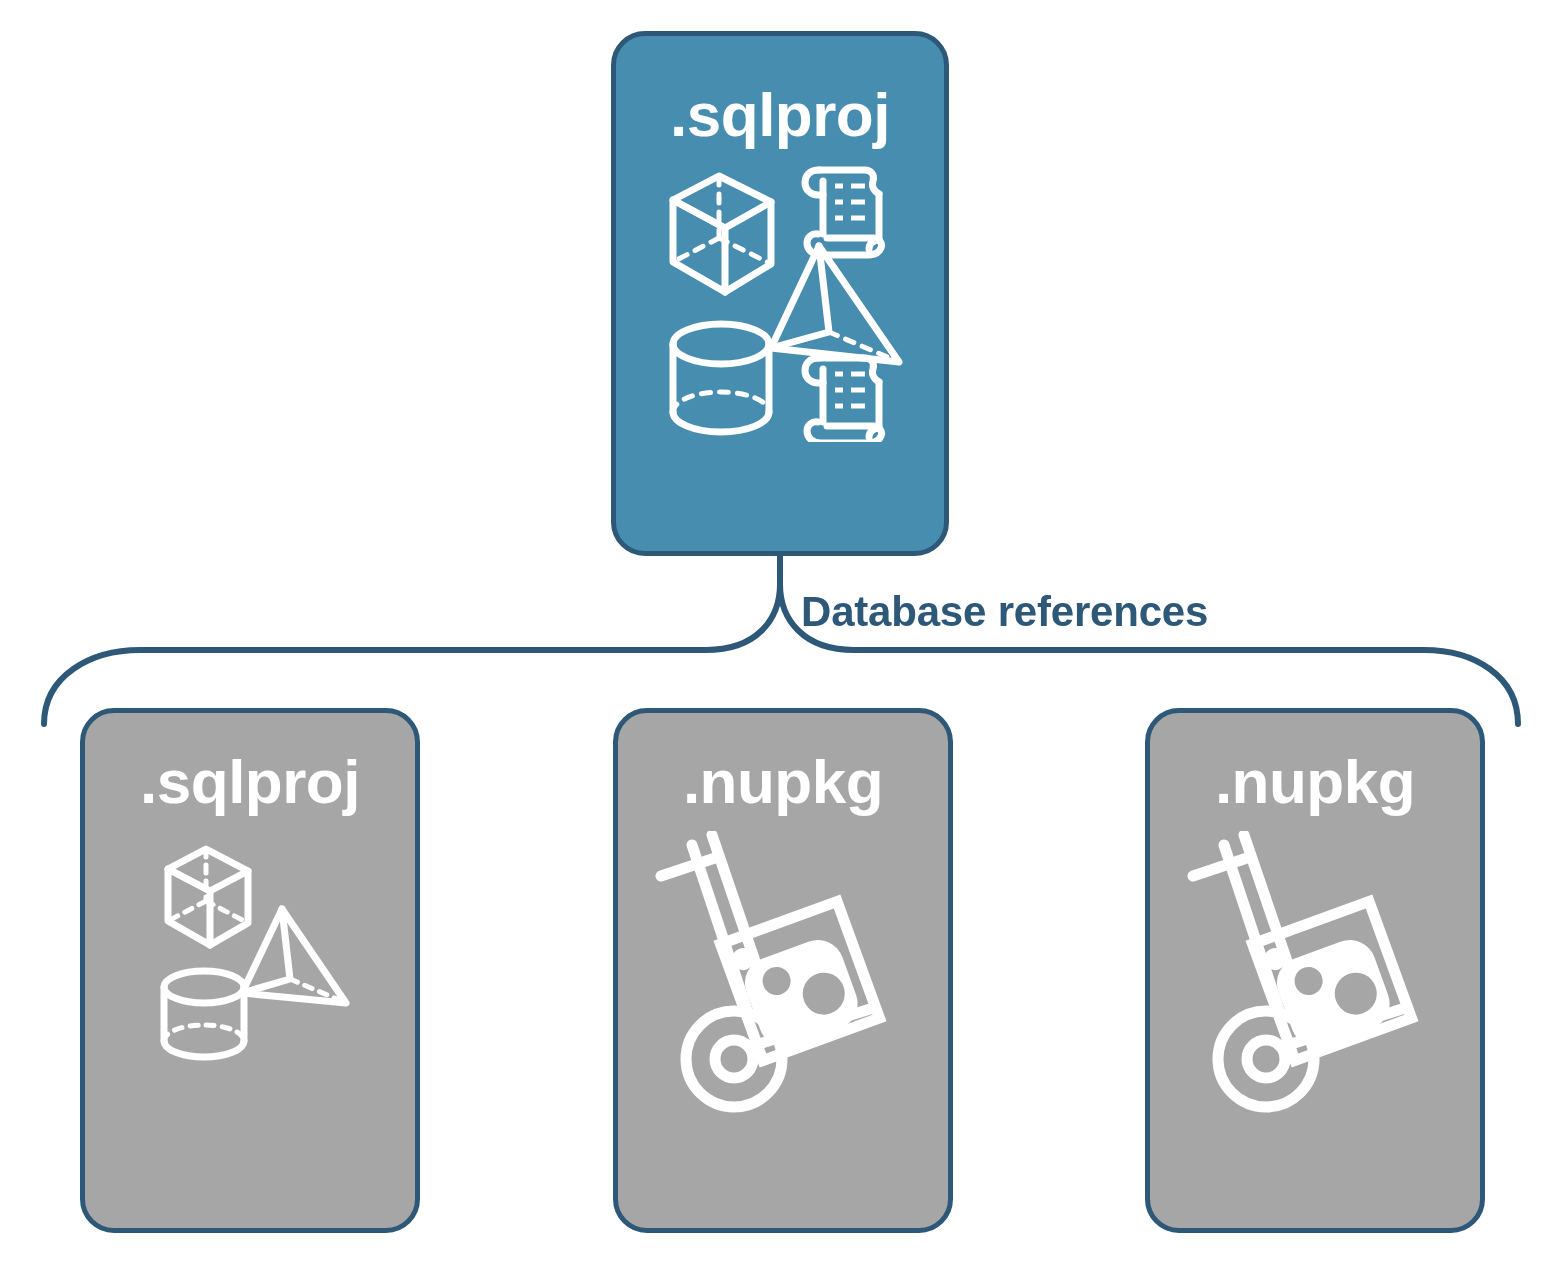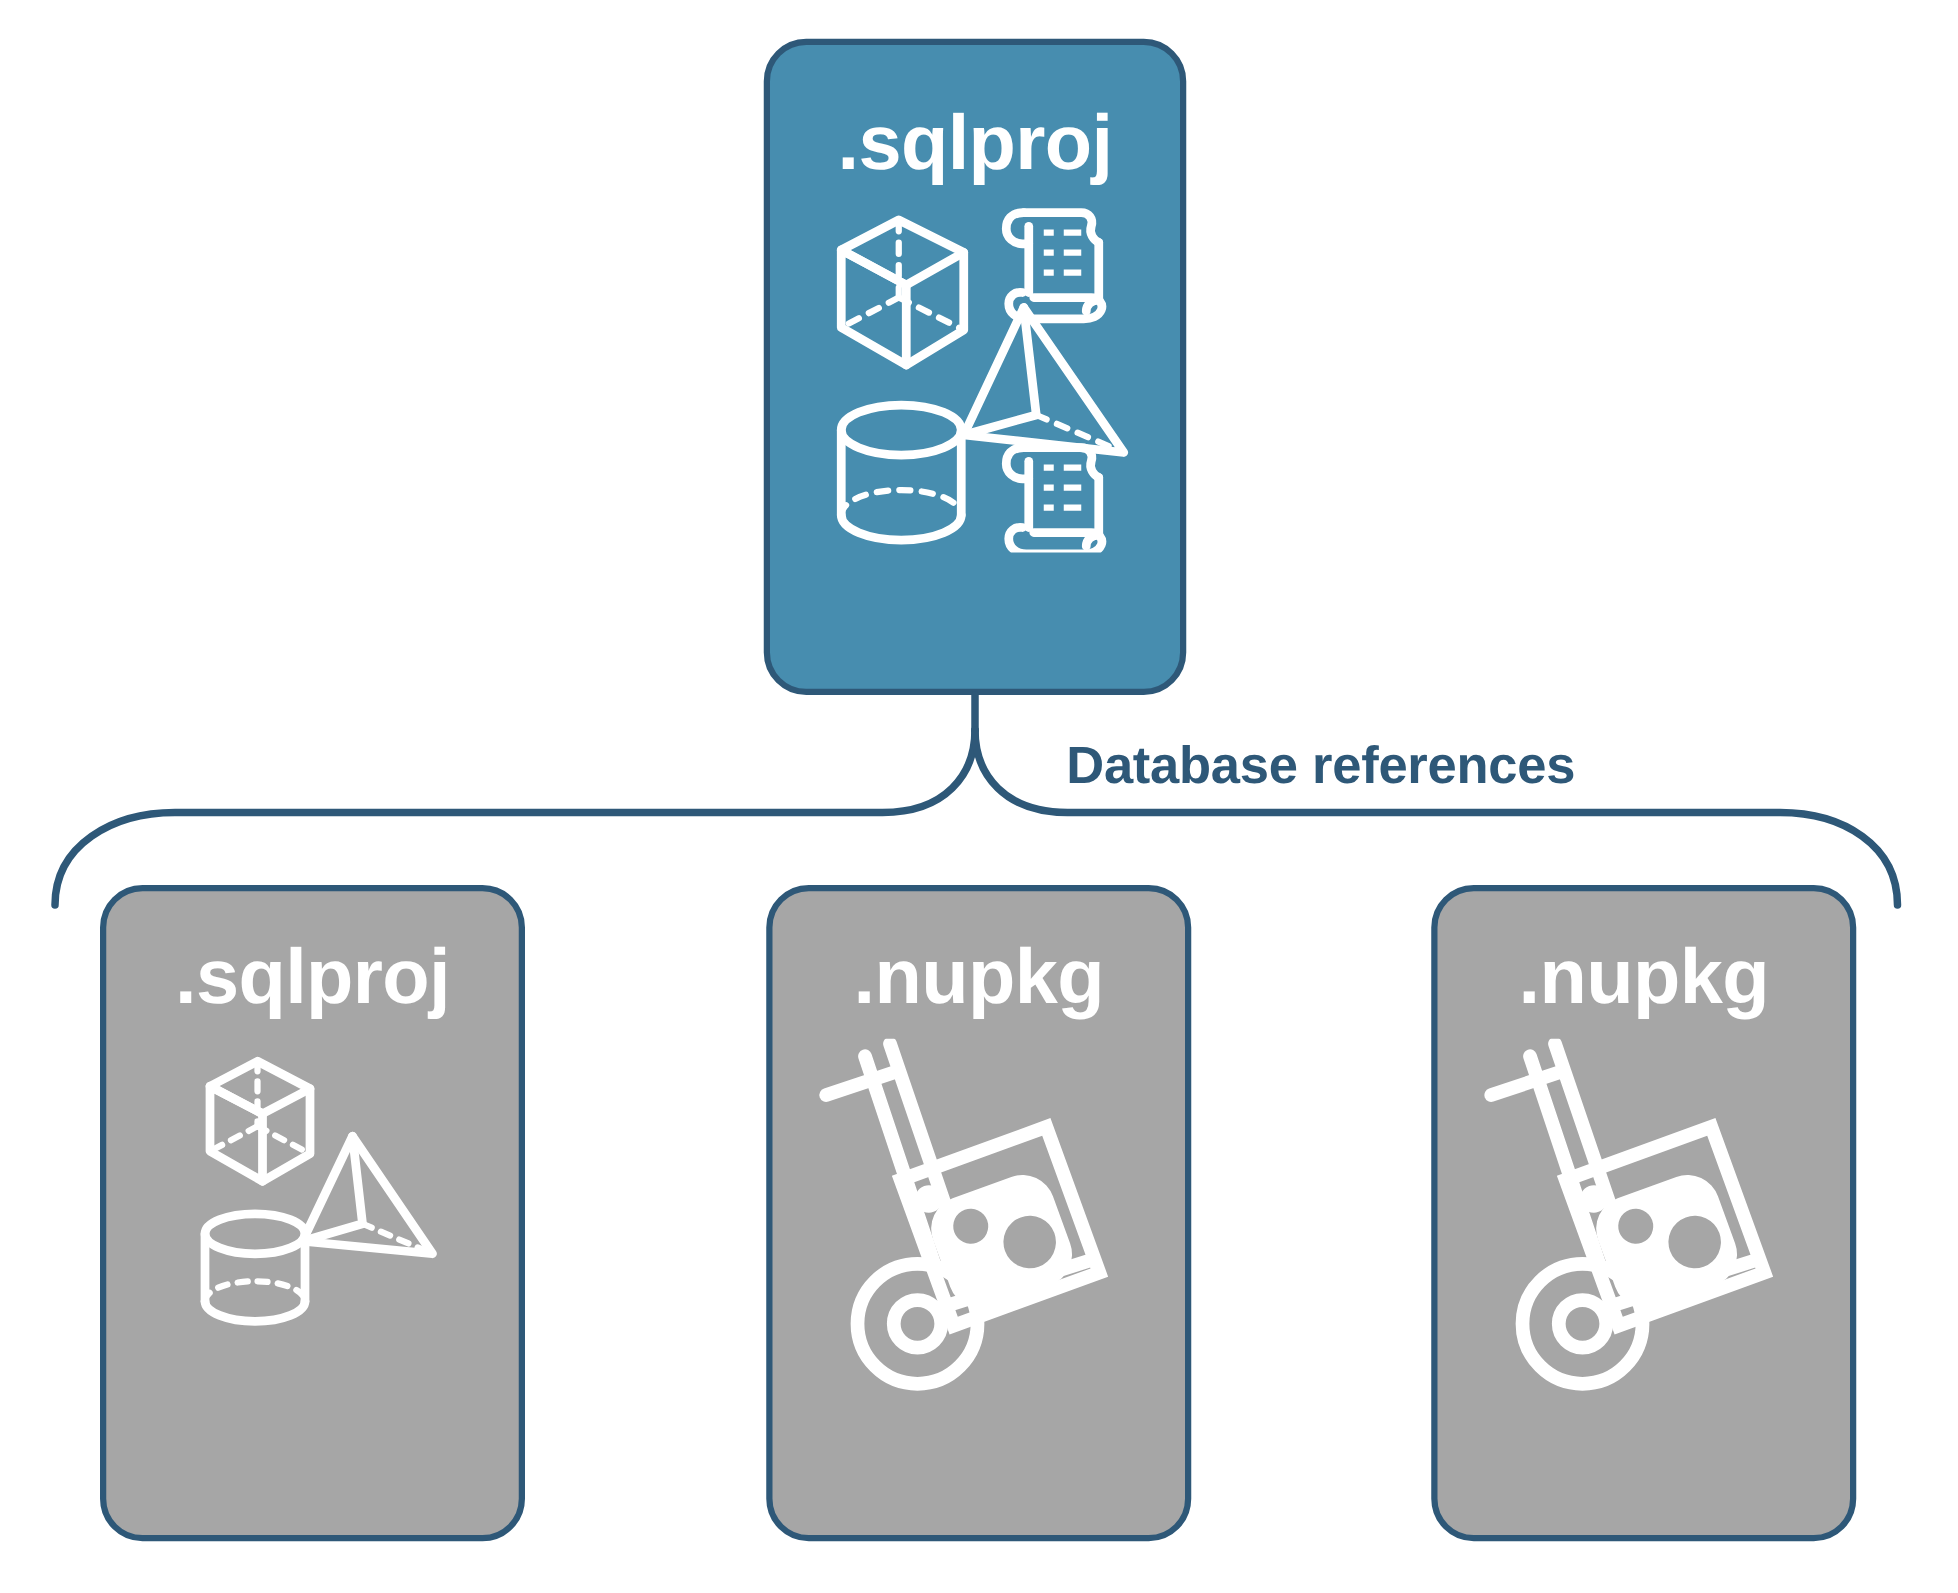--- a/index.html
+++ b/index.html
@@ -82,7 +82,7 @@
   }
   #ref-label {
     position: absolute;
-    left: 853px;
+    left: 801px;
     top: 588px;
     font-size: 42px;
     font-weight: bold;

